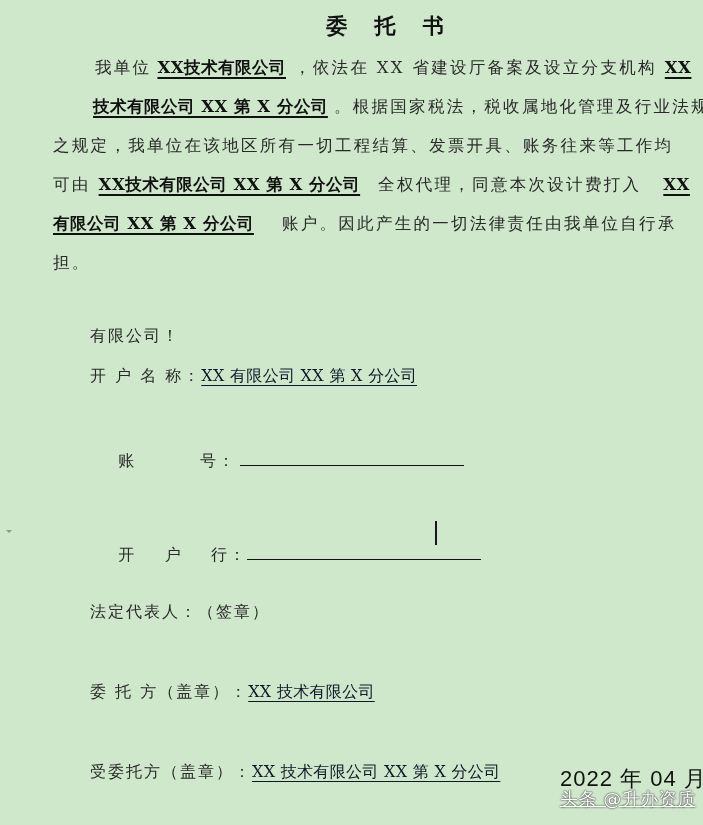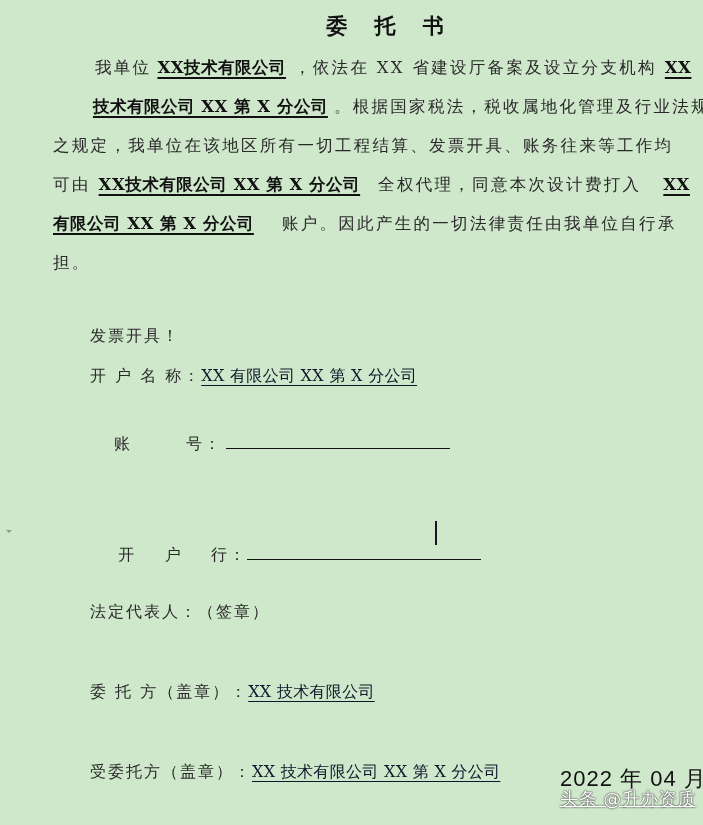--- a/index.html
+++ b/index.html
@@ -142,7 +142,7 @@
     <span>担。</span>
   </div>
 
-  <div class="sig" style="top:326px;">发票开具！</div>
+  <div class="sig" style="top:326px;">有限公司！</div>
 
   <div class="sig" style="top:366px;">
     <span>开 户 名 称：</span><span class="u">XX 有限公司 XX 第 X 分公司</span>

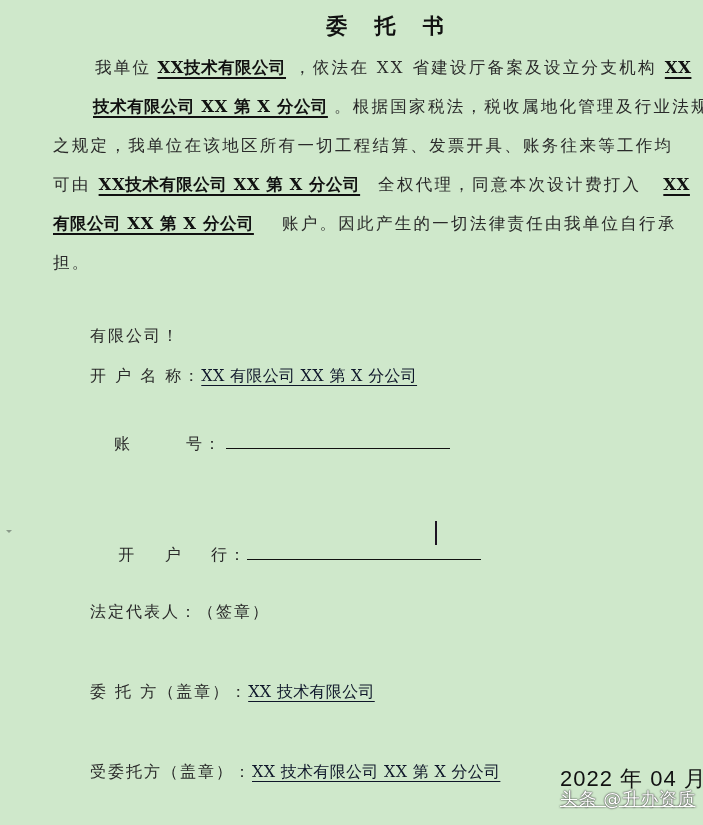--- a/index.html
+++ b/index.html
@@ -148,7 +148,7 @@
     <span>开 户 名 称：</span><span class="u">XX 有限公司 XX 第 X 分公司</span>
   </div>
 
-  <div class="sig" style="top:414px; white-space:pre;font-family:Liberation Serif, serif;">
+  <div class="sig" style="top:430px; white-space:pre;">
     <span>账         号：</span><span class="blank" style="width:224px; margin-left:4px;"></span>
   </div>
 

